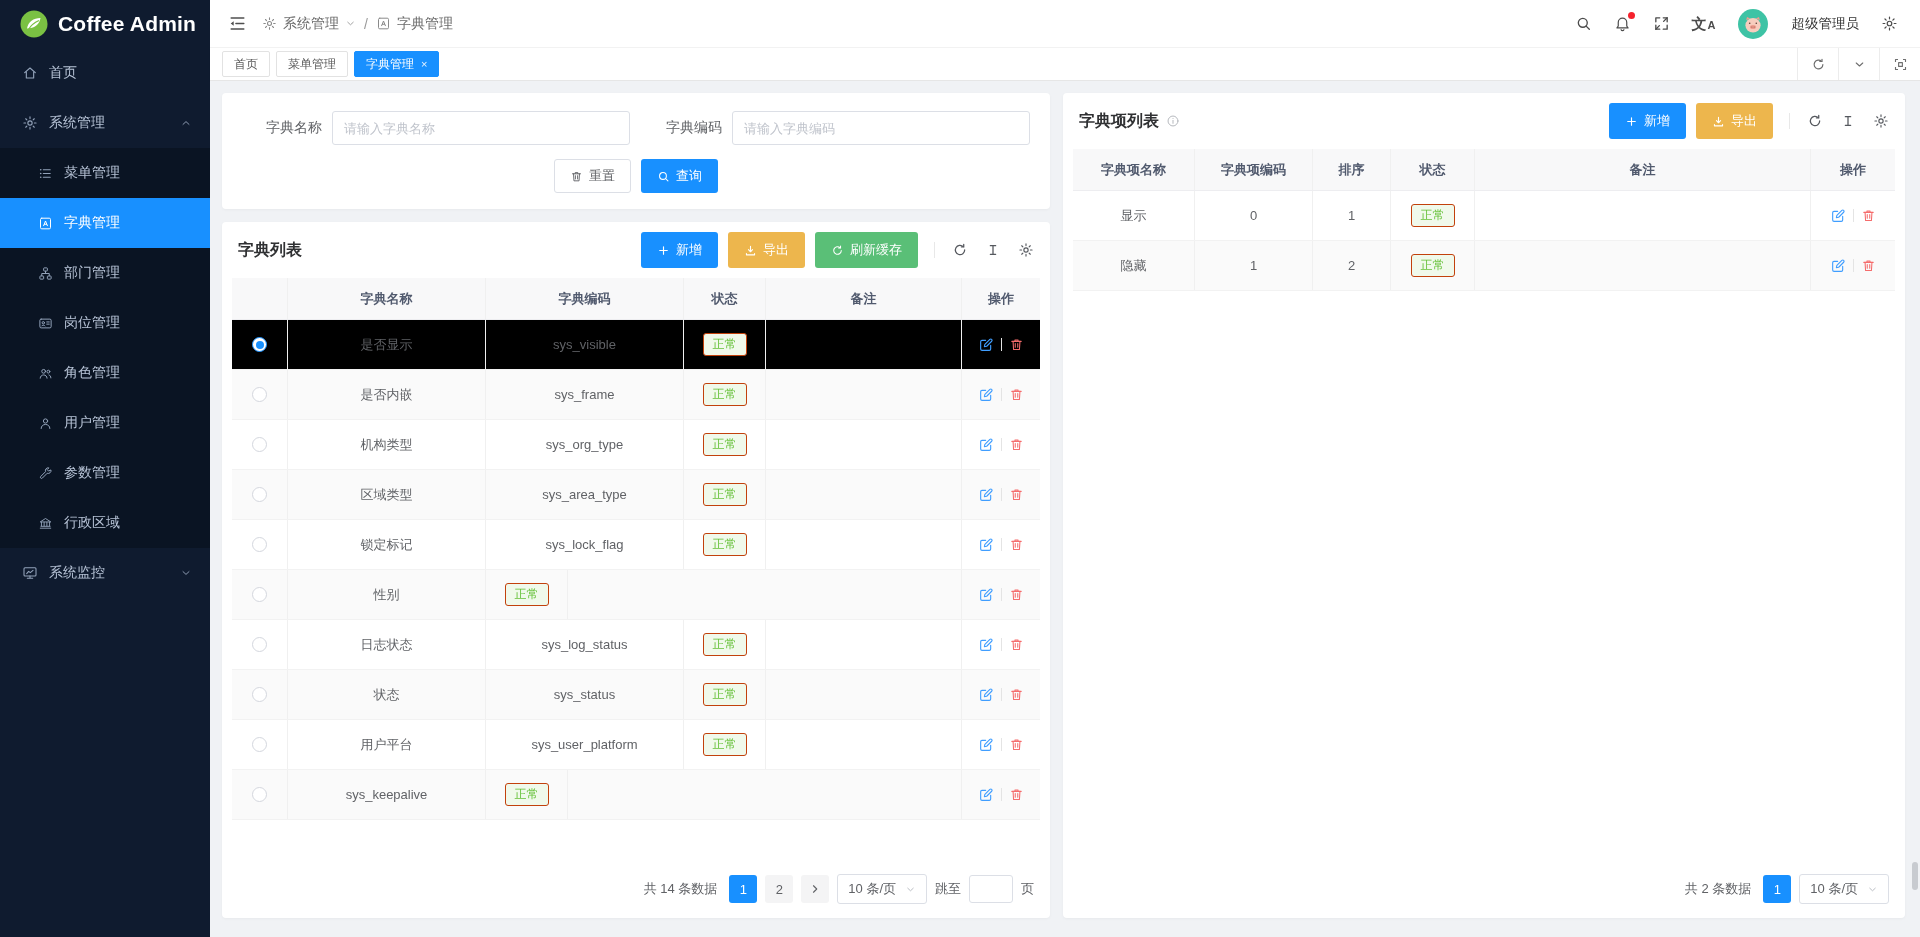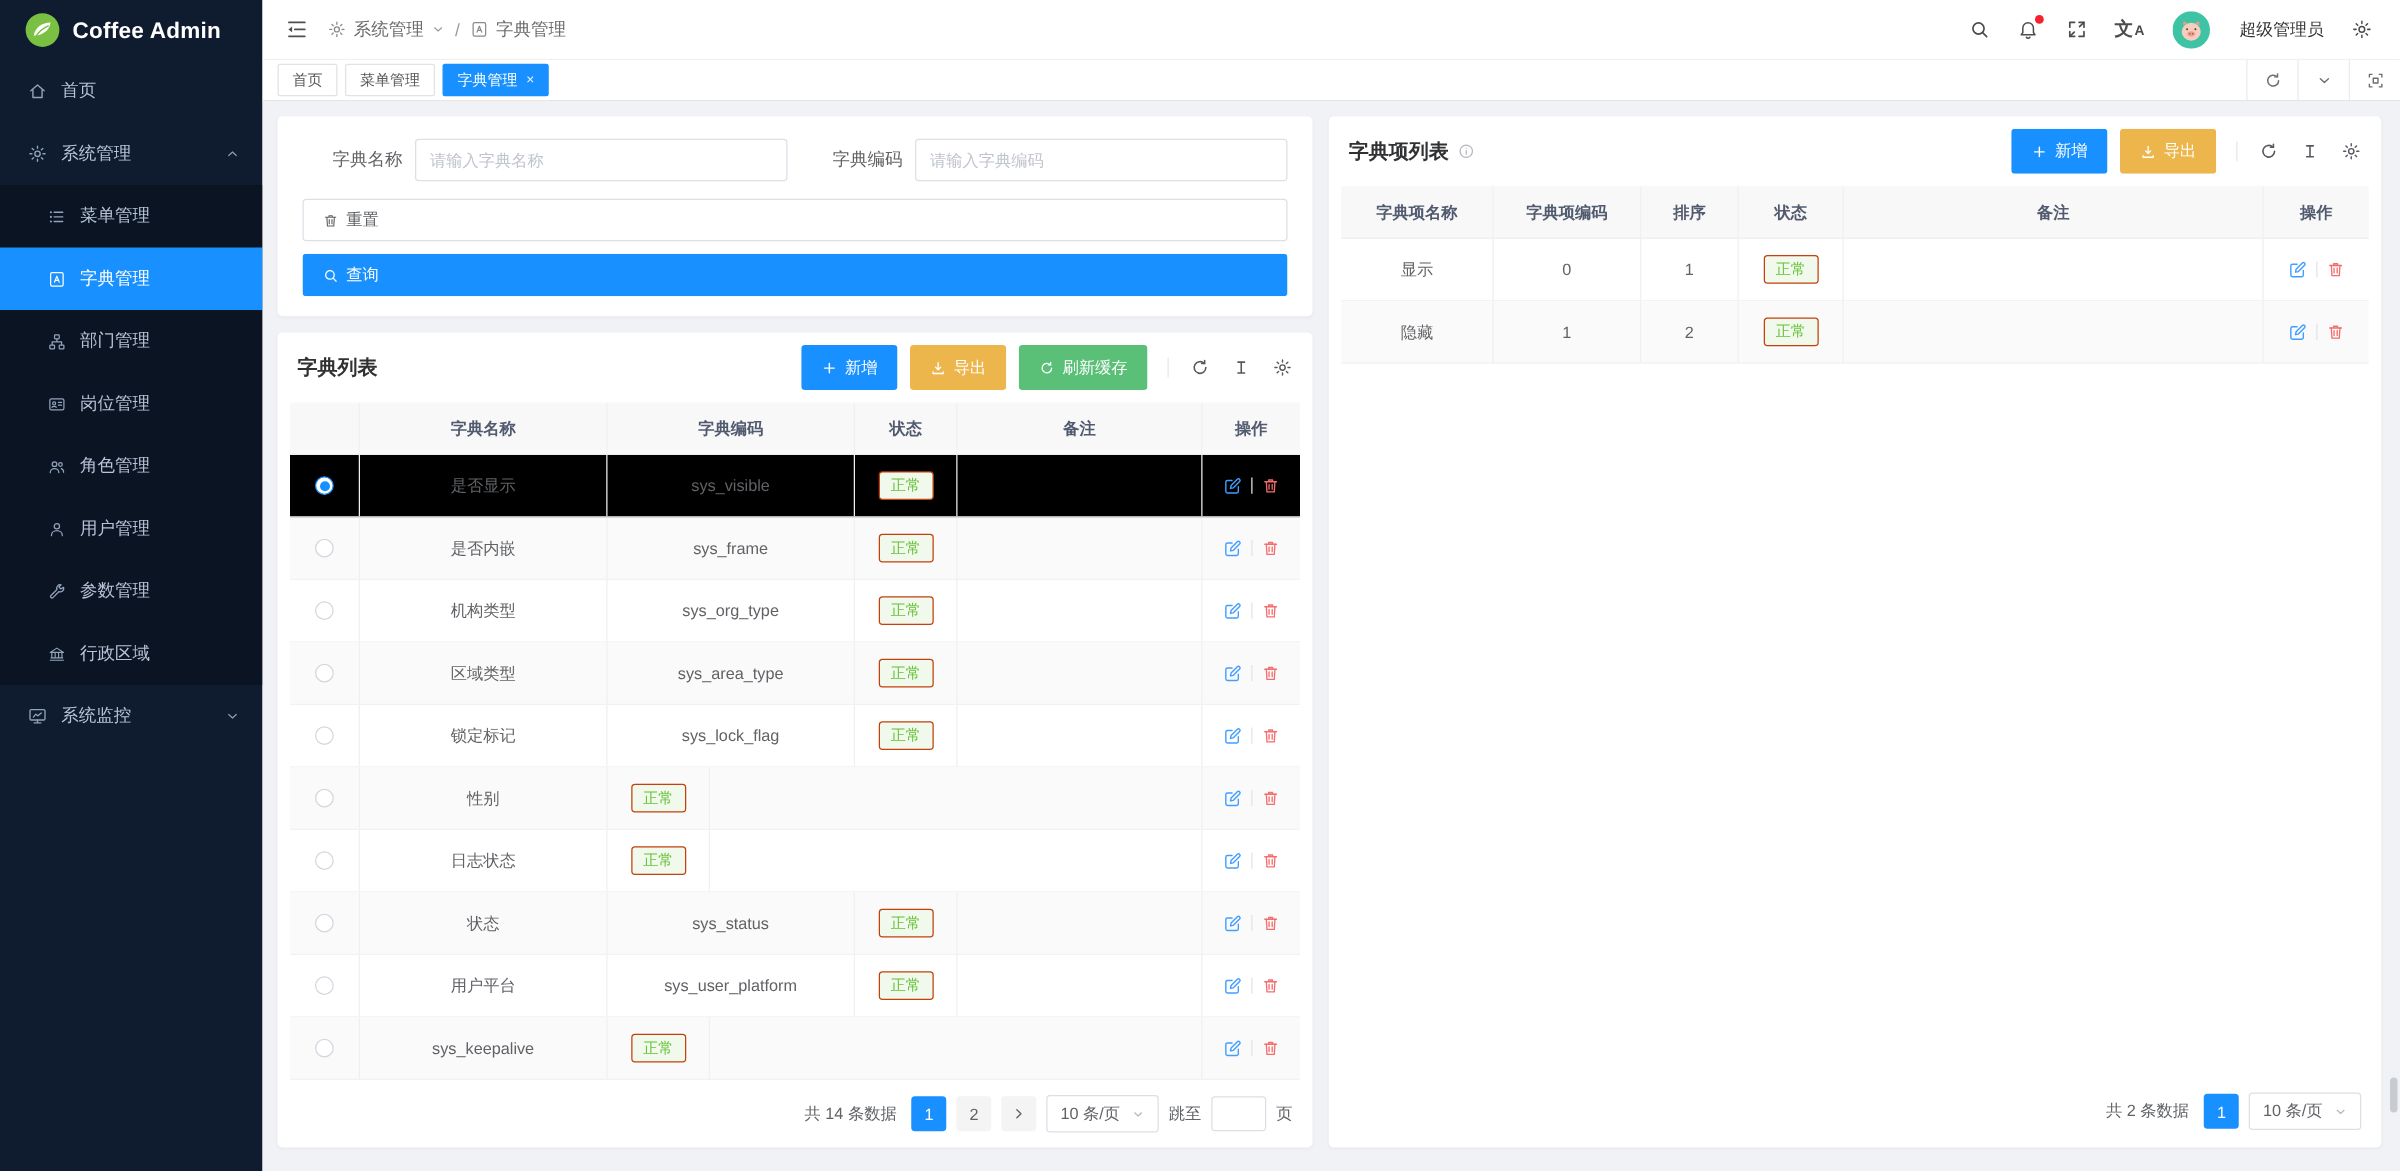--- a/index.html
+++ b/index.html
@@ -14,7 +14,7 @@
 
   
   .logo { height:48px; display:flex; align-items:center; gap:10px; padding-left:20px; }
-  .logo-text { color:#fff; font-size:18px; font-weight:bold; letter-spacing:.2px; }
+  .logo-text { color:#fff; font-size:21px; font-weight:bold; letter-spacing:.2px; }
   .menu { flex:1; }
   .menu-item { height:50px; display:flex; align-items:center; gap:11px; padding:0 18px 0 22px; font-size:14px; cursor:pointer; color:#b7c3d6; }
   .menu-item .mi-icon { color:#93a3ba; display:flex; }

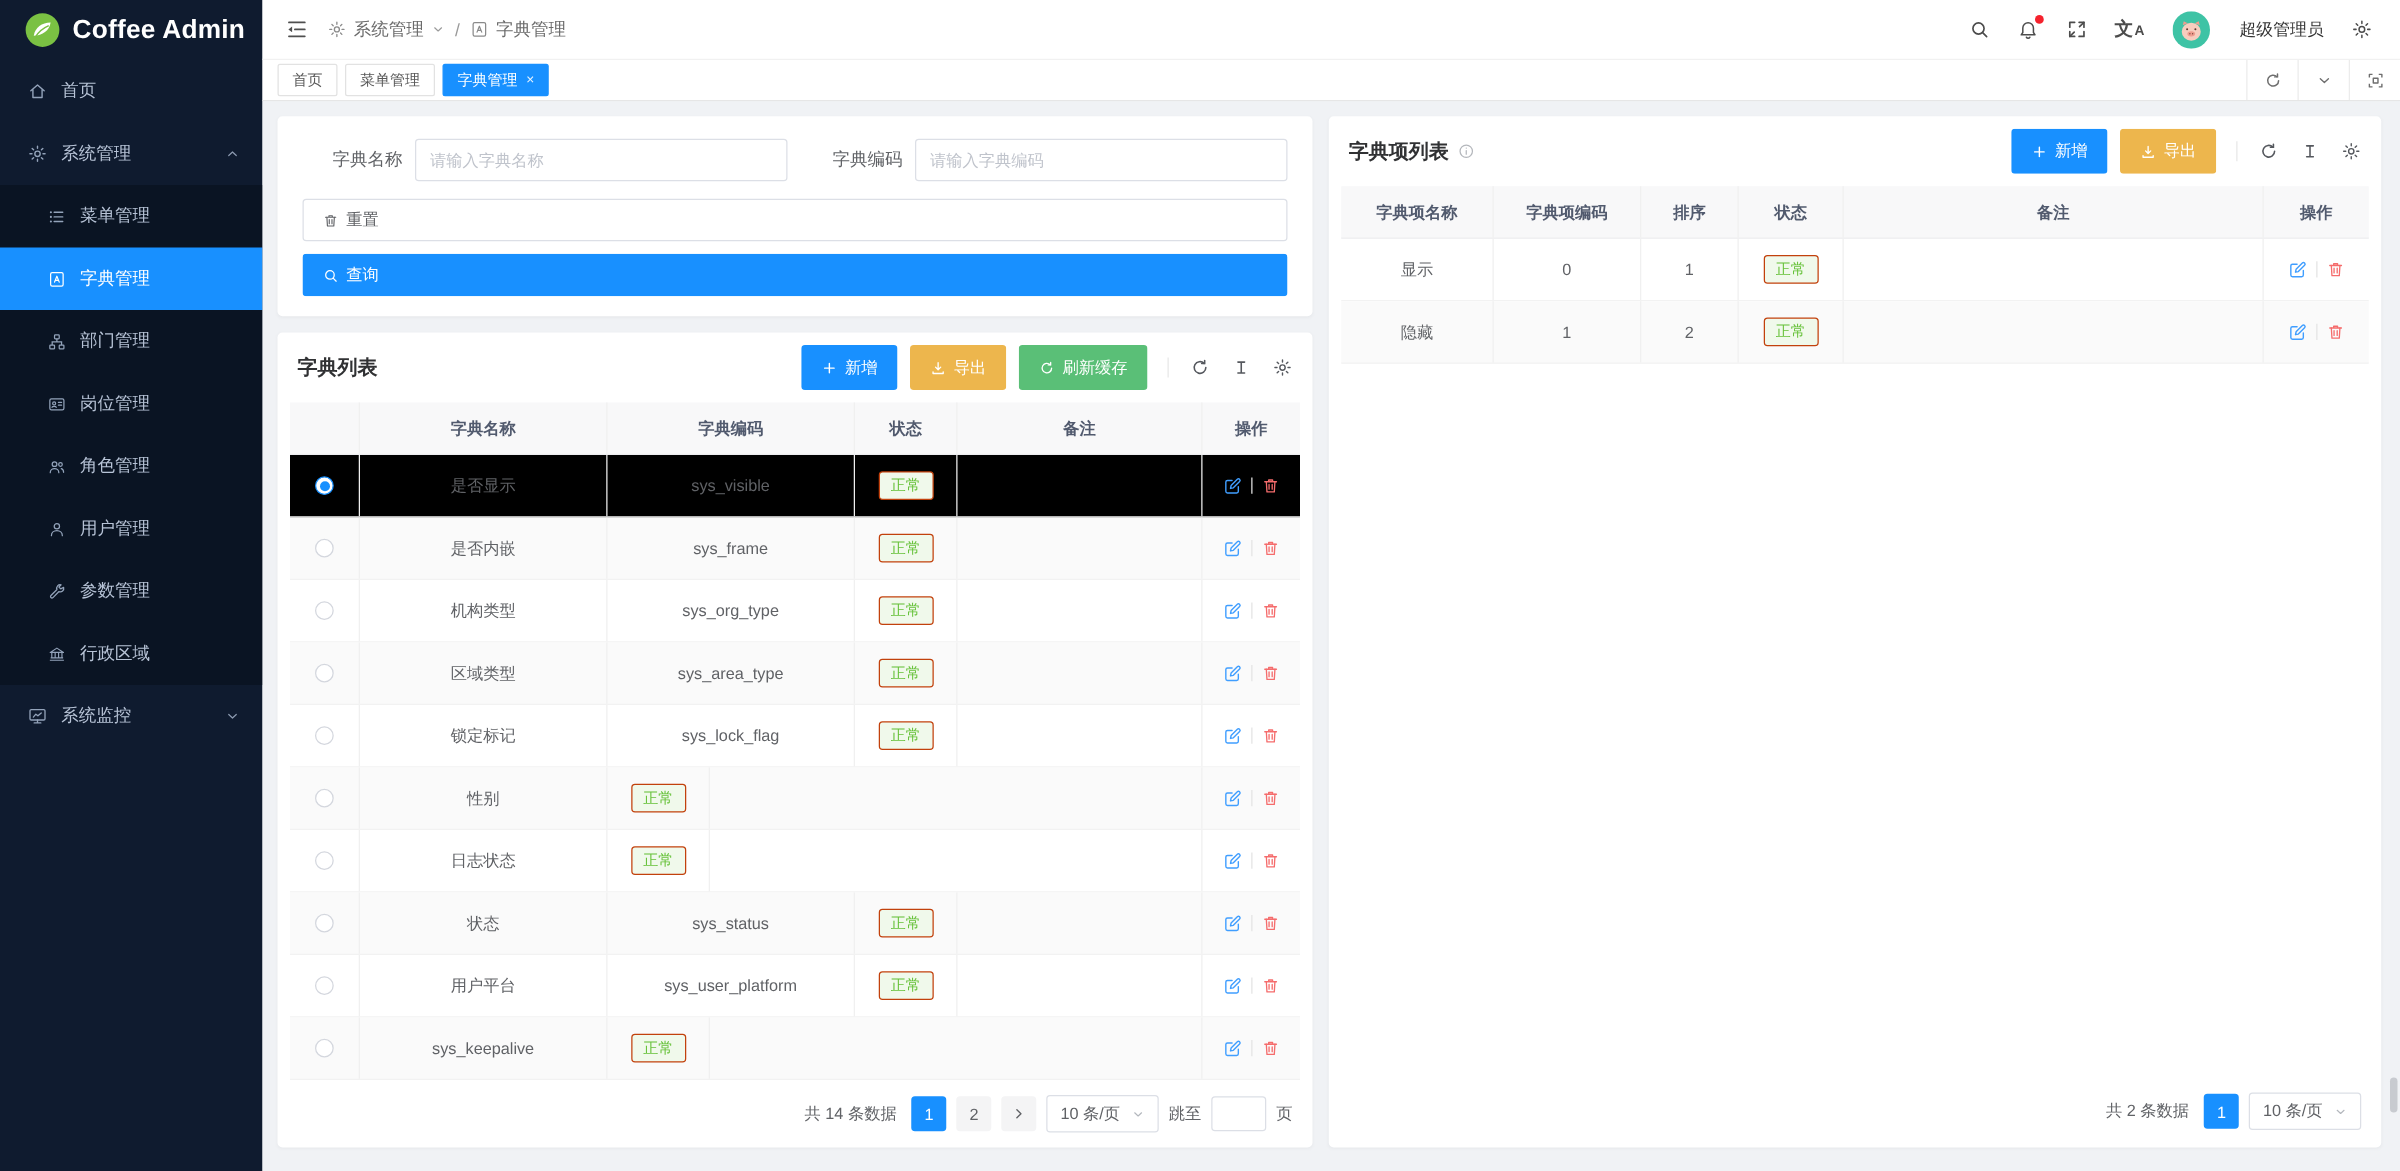--- a/index.html
+++ b/index.html
@@ -62,7 +62,7 @@
   .field label { width:80px; text-align:right; margin-right:10px; color:#606266; font-size:14px; flex-shrink:0; }
   .field input { flex:1; min-width:0; height:34px; border:1px solid #dcdfe6; border-radius:3px; padding:0 11px; font-size:13px; color:#333; outline:none; }
   input::placeholder { color:#c0c4cc; }
-  .form-actions { margin-top:14px; display:flex; justify-content:center; gap:10px;flex-direction:column; }
+  .form-actions { margin-top:14px; display:flex; justify-content:center; gap:10px; }
 
   .btn { height:34px; border-radius:3px; font-size:13px; display:inline-flex; align-items:center; gap:6px; padding:0 15px; border:1px solid transparent; cursor:pointer; background:#fff; font-family:inherit; }
   .btn-ghost { border-color:#dcdfe6; color:#606266; }

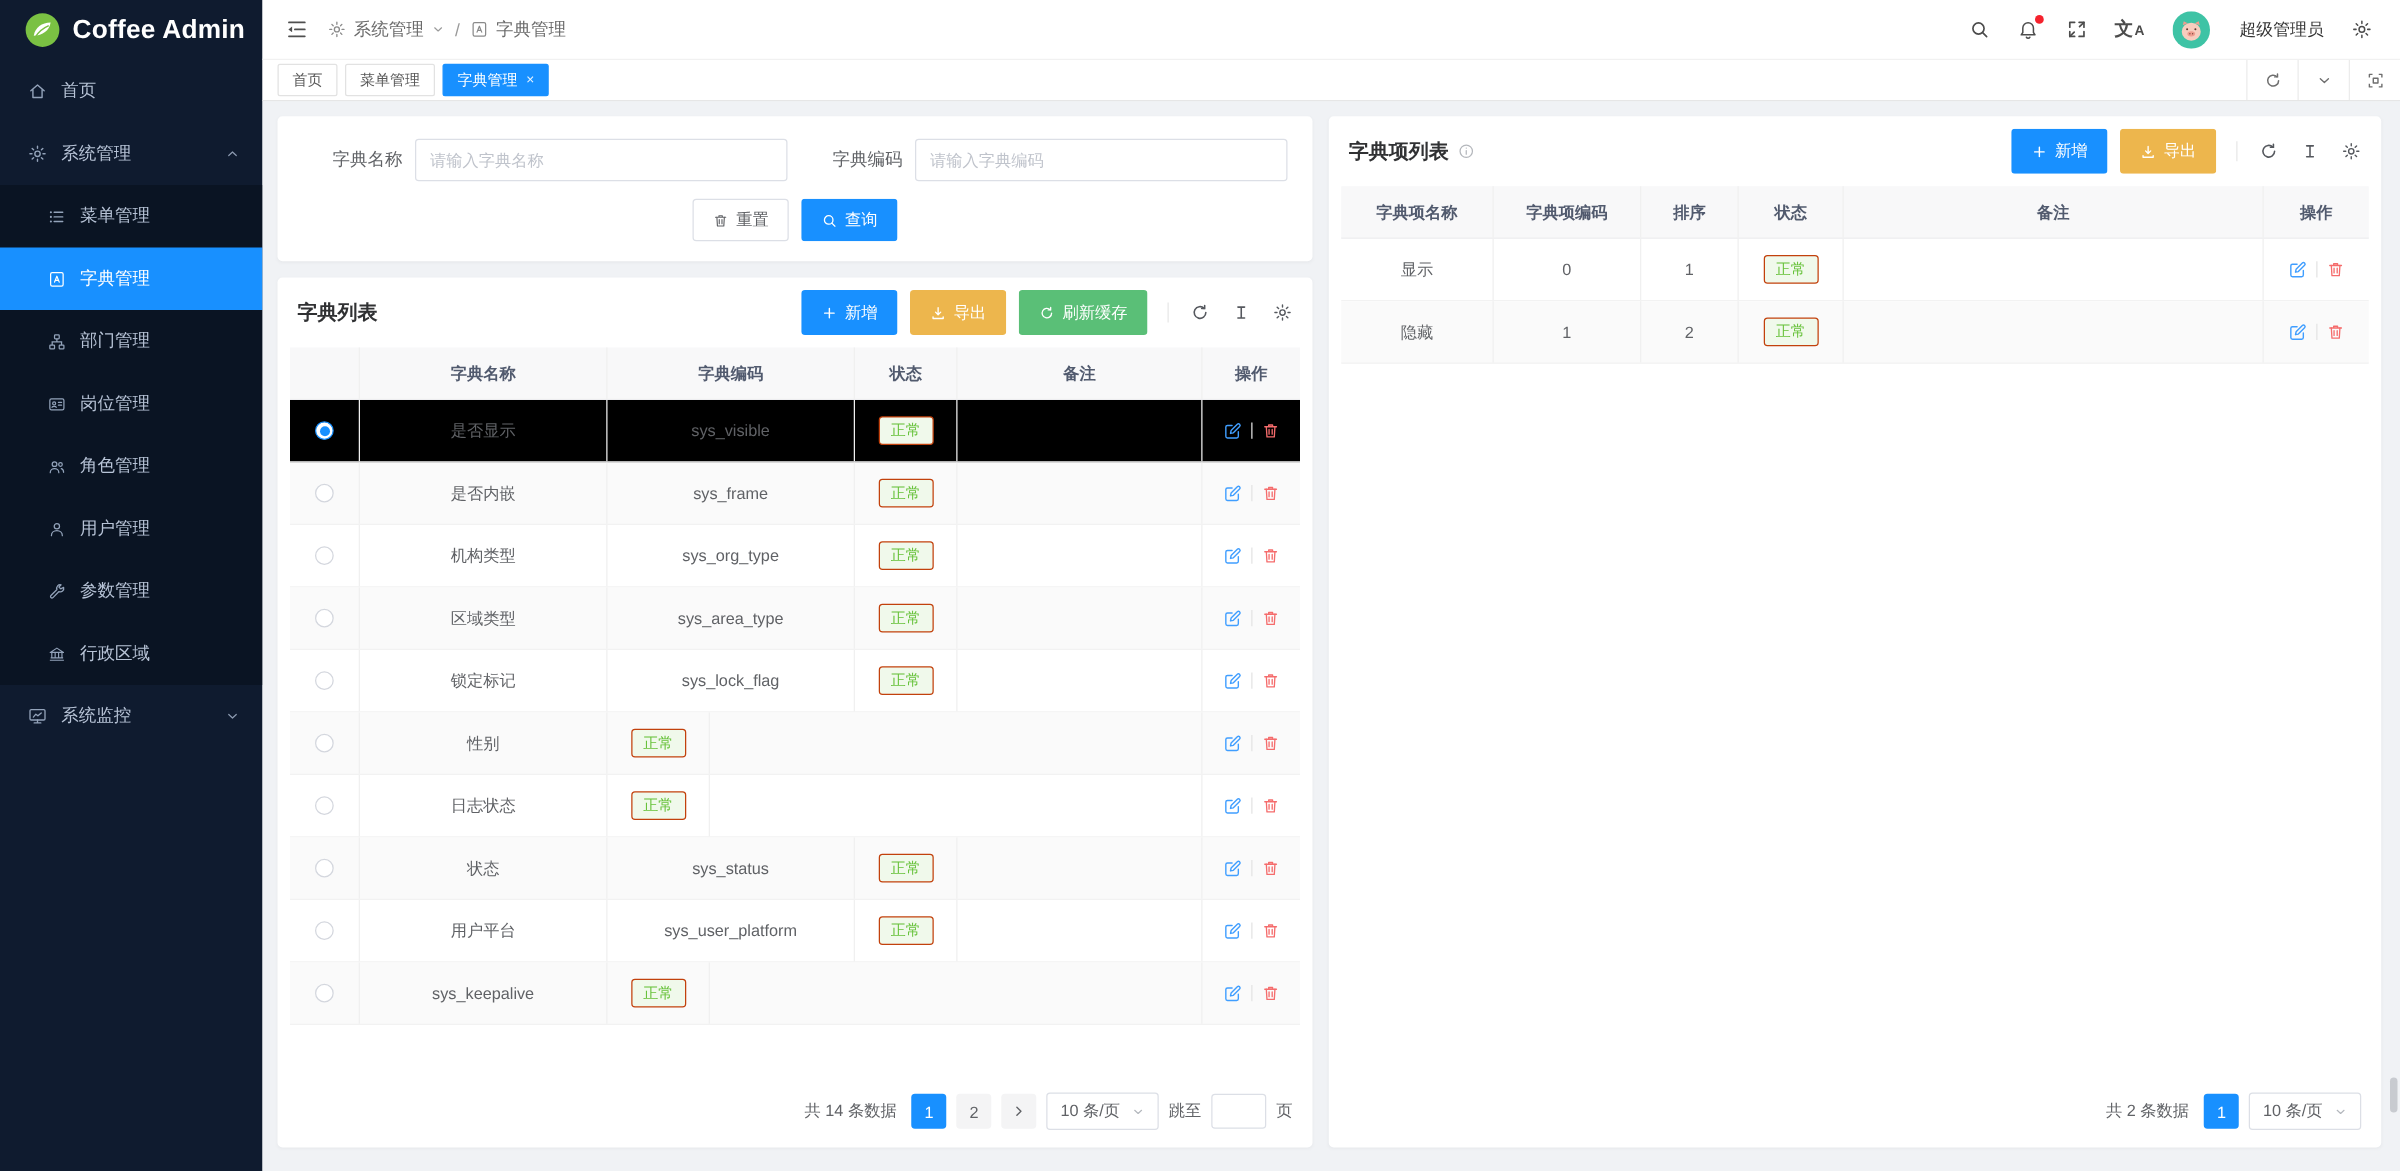--- a/index.html
+++ b/index.html
@@ -725,6 +725,7 @@
                     <span class="radio"></span>
                   </div>
     <div class="td lt-name">日志状态</div>
+    <div class="td lt-code">sys_log_status</div>
     <div class="td lt-status">
                     <span class="tag">正常</span>
                   </div>

